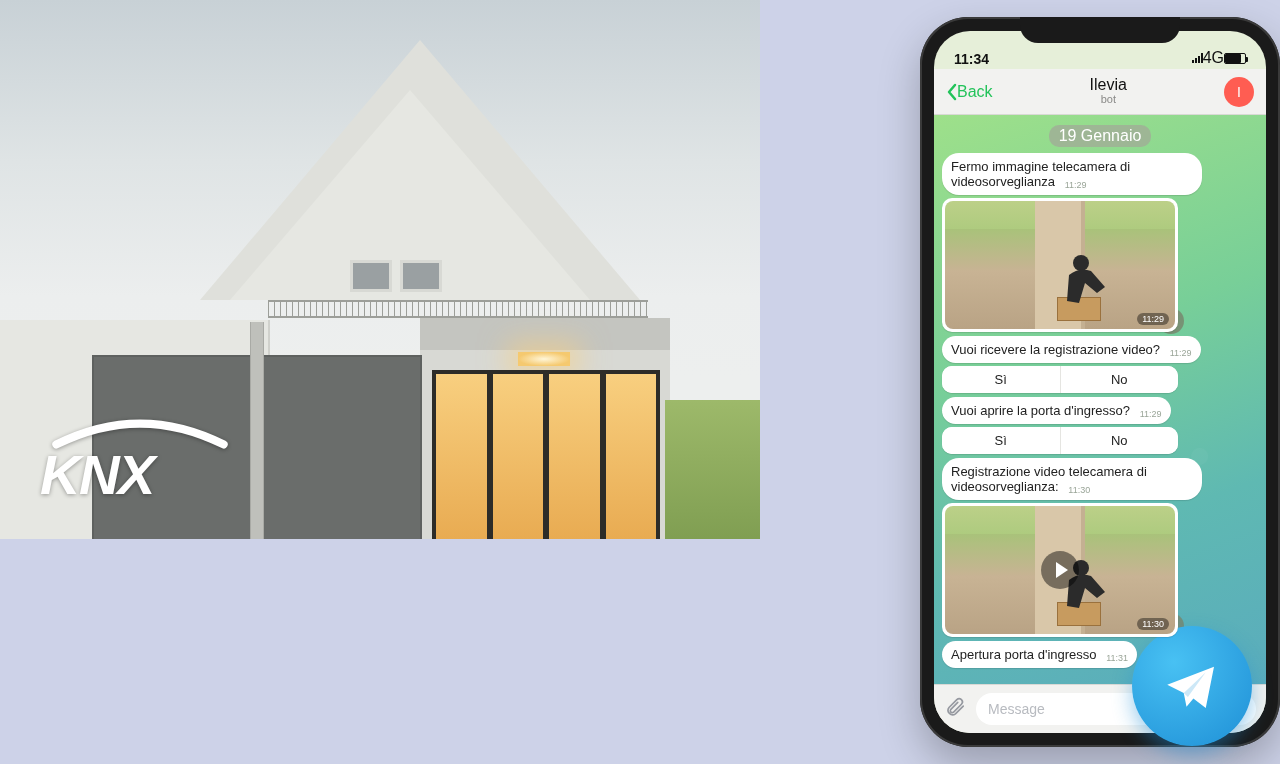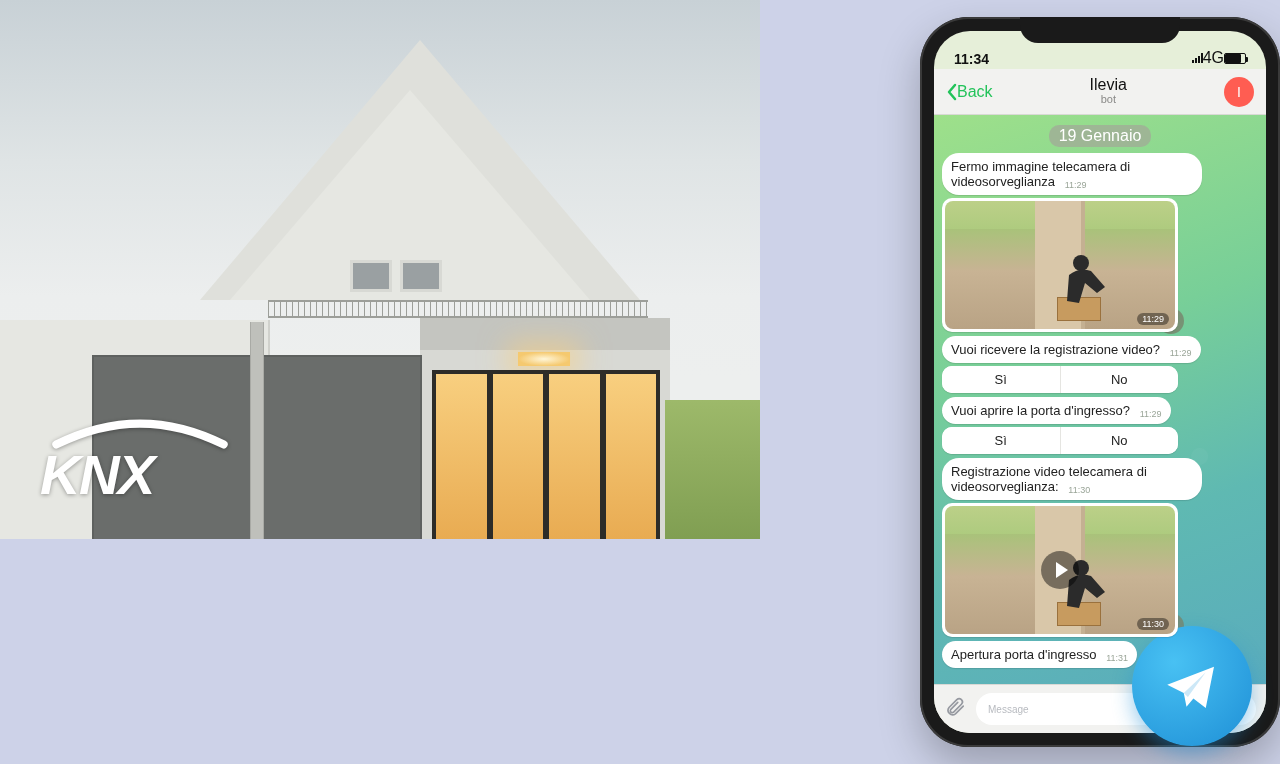--- a/index.html
+++ b/index.html
@@ -274,7 +274,7 @@
 .attach{ color:#9699a0;}
 .msg-input{
   flex:1; background:#fff; border-radius:16px; height:32px;
-  display:flex; align-items:center; padding:0 12px; color:#b8bbc0; font-size:10px;
+  display:flex; align-items:center; padding:0 12px; color:#b8bbc0; font-size:14px;
 }
 .telegram-badge{
   position:absolute; right:28px; bottom:18px;

